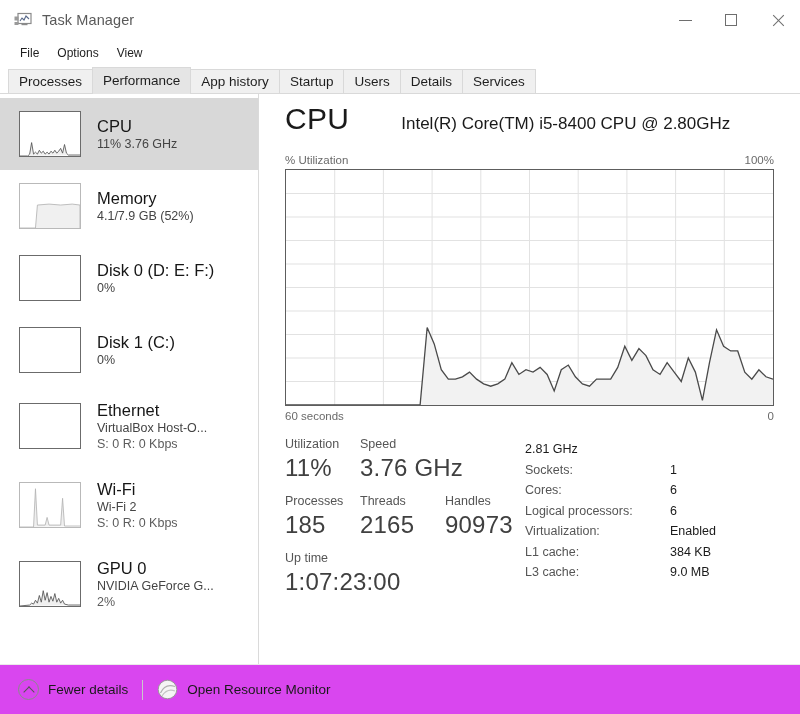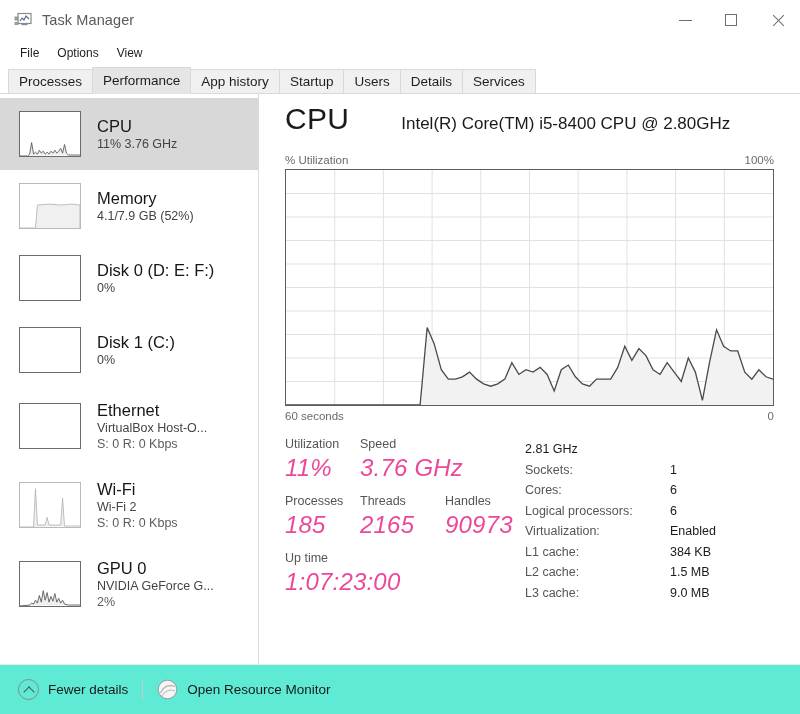--- a/index.html
+++ b/index.html
@@ -211,10 +211,9 @@
   }
   .stat-val {
     font-size: 24px;
-    color: #ec4899;
+    color: #404040;
     line-height: 30px;
     letter-spacing: .2px;
-    font-style: italic;
   }
 
   .spec-row {

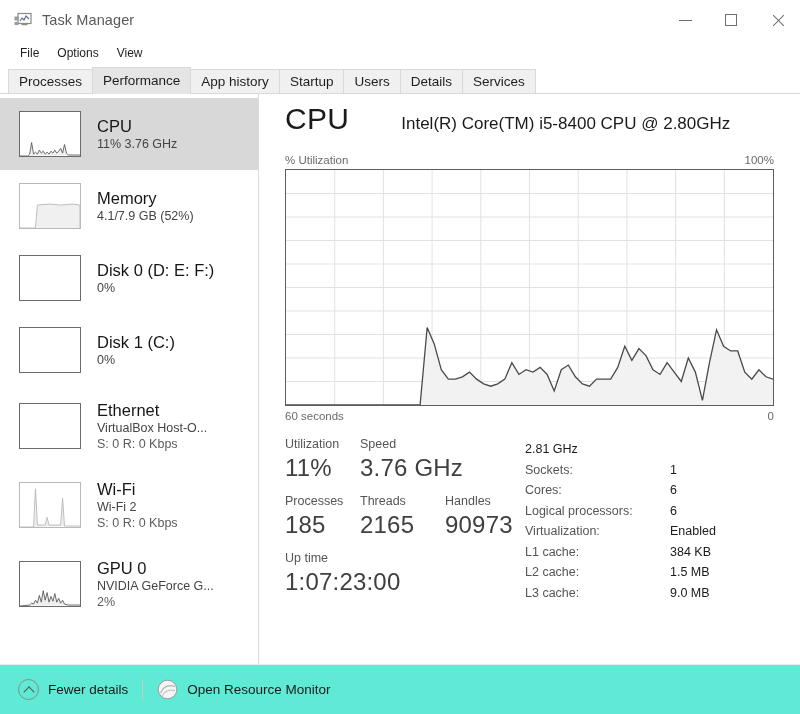--- a/index.html
+++ b/index.html
@@ -497,10 +497,6 @@
           <div class="spec-val">384 KB</div>
         </div>
         <div class="spec-row">
-          <div class="spec-lbl">L2 cache:</div>
-          <div class="spec-val">1.5 MB</div>
-        </div>
-        <div class="spec-row">
           <div class="spec-lbl">L3 cache:</div>
           <div class="spec-val">9.0 MB</div>
         </div>

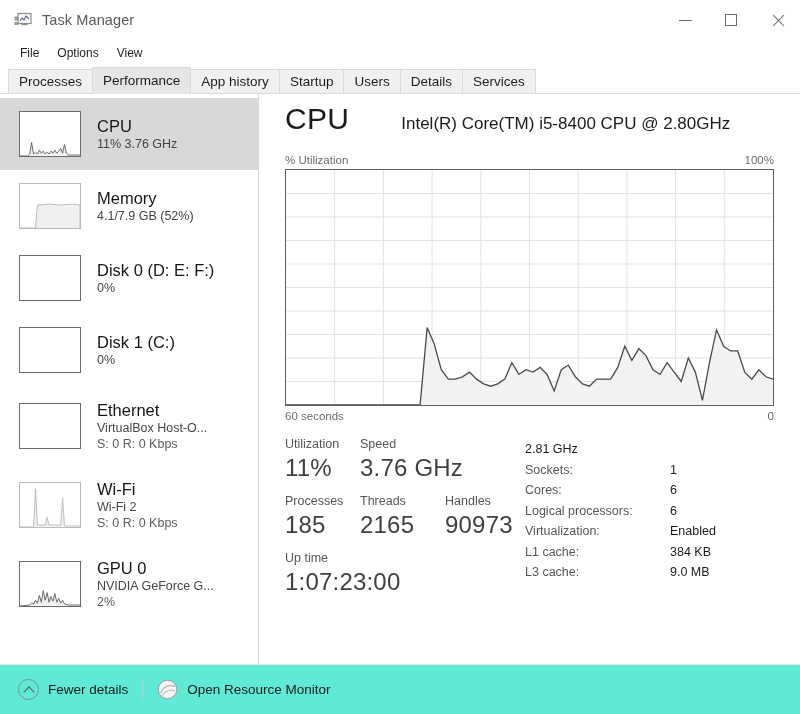--- a/index.html
+++ b/index.html
@@ -234,7 +234,7 @@
     align-items: center;
     padding-left: 18px;
     border-top: 1px solid #eaeaea;
-    background: #5eead4;
+    background: #d946ef;
   }
   .foot-btn {
     display: flex;

